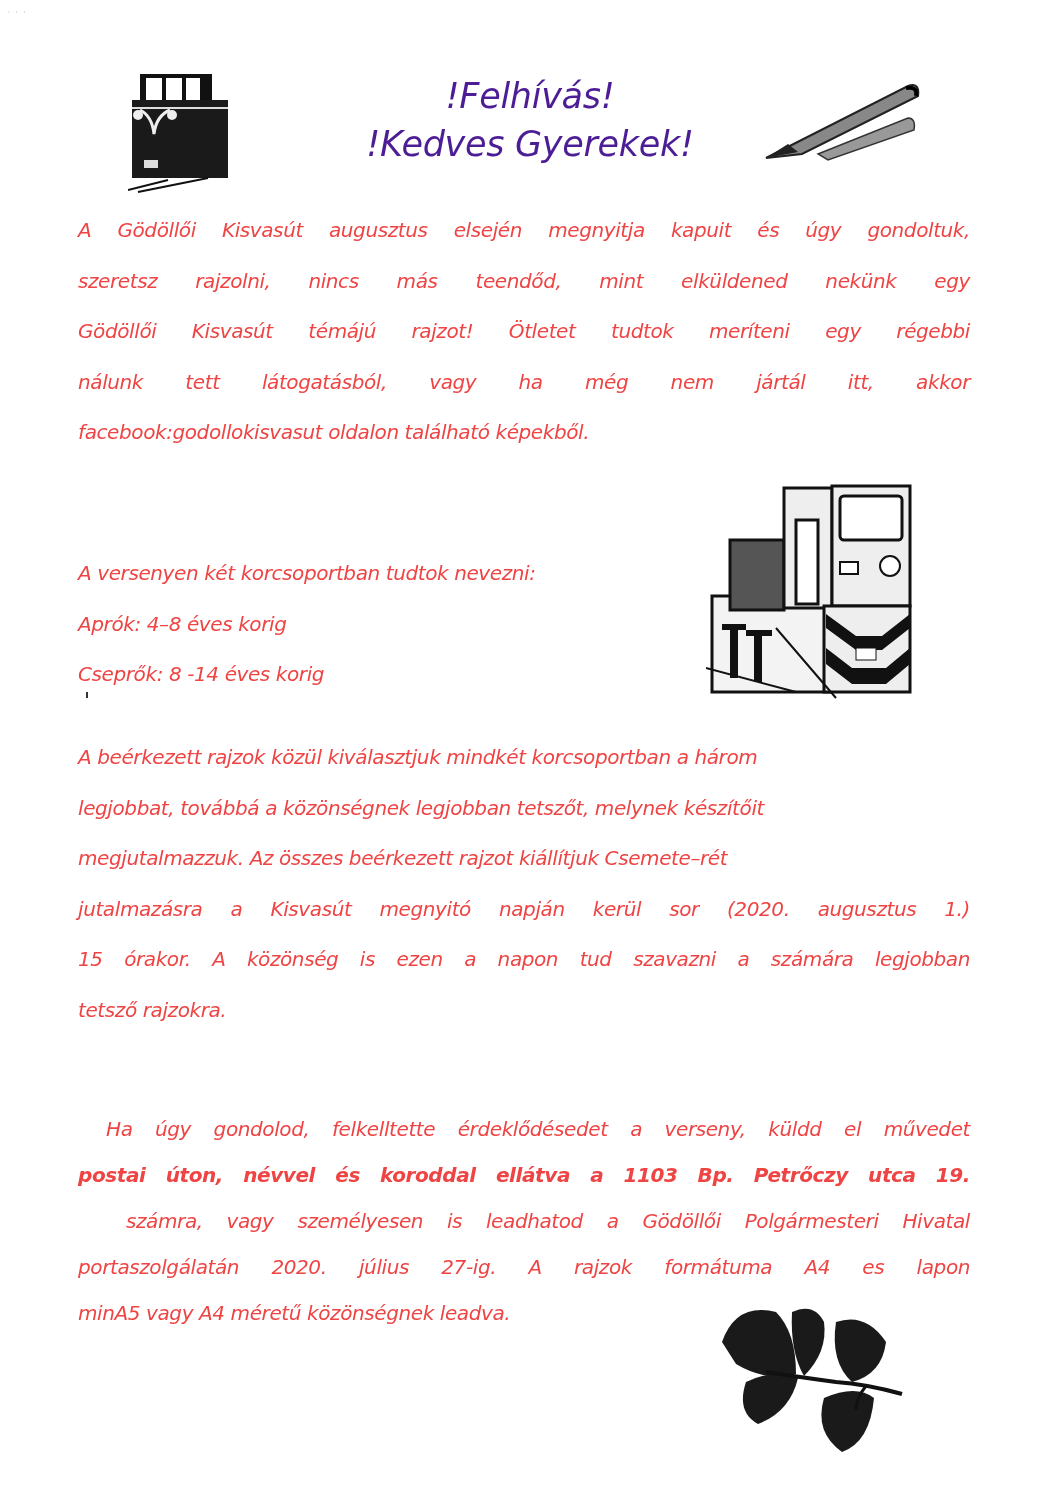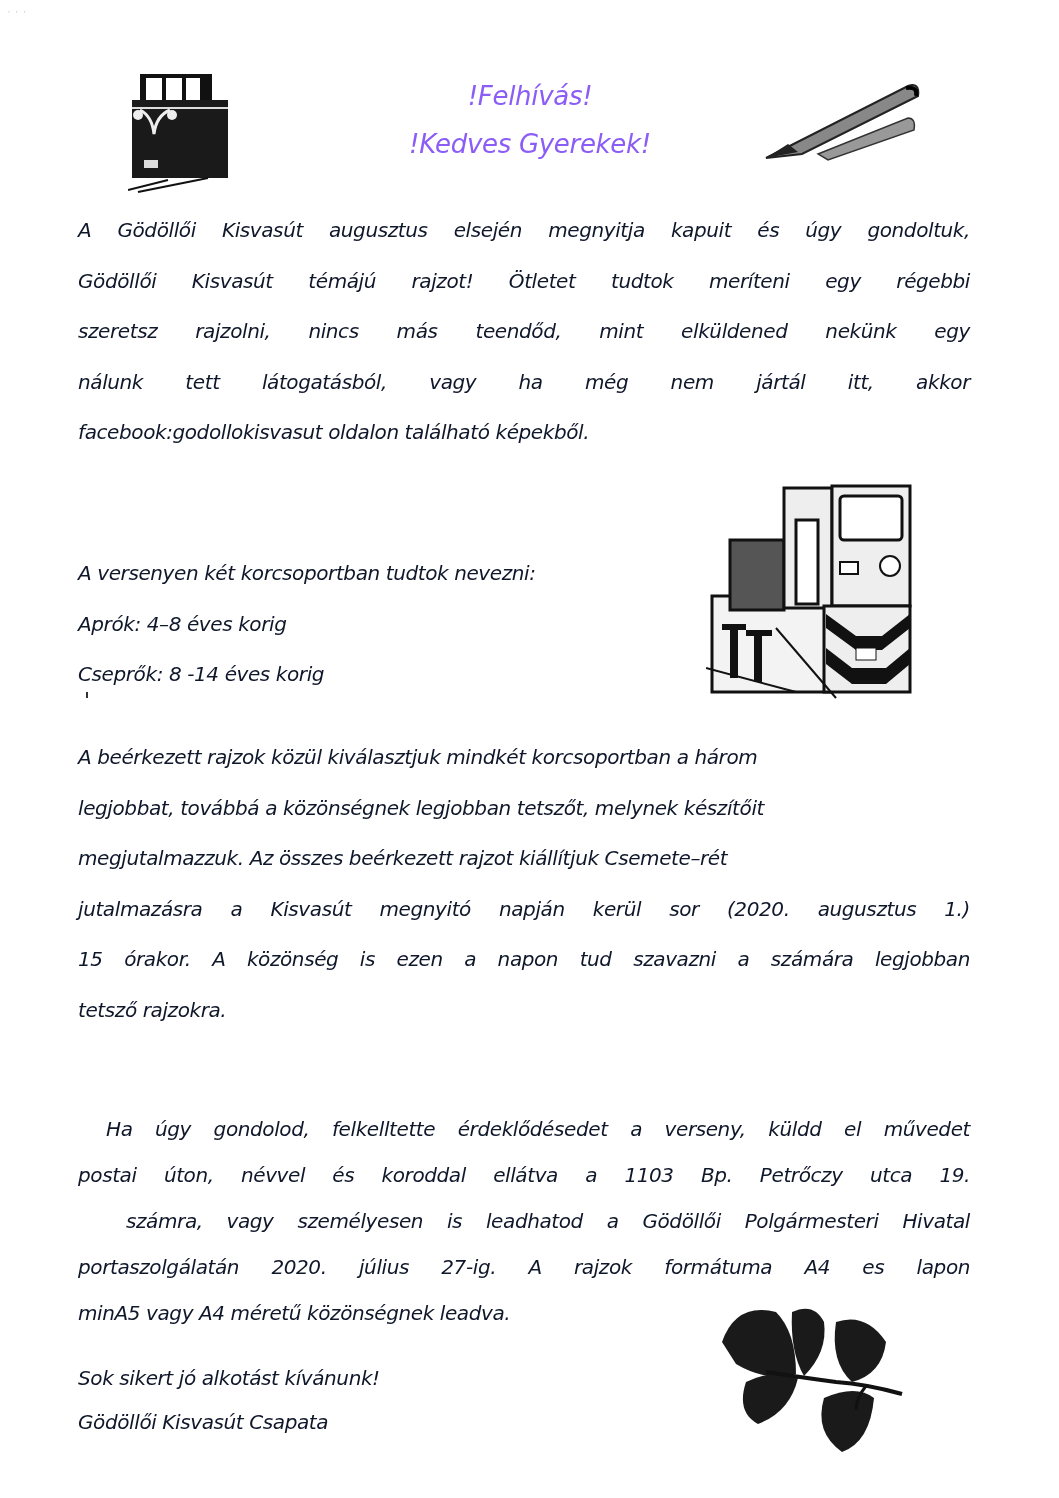--- a/index.html
+++ b/index.html
@@ -36,9 +36,9 @@
       text-align: center;
       font-family: "DejaVu Sans", sans-serif;
       font-style: oblique;
-      font-size: 26px;
+      font-size: 35px;
       line-height: 48px;
-      color: #8b5cf6;
+      color: #4c1d95;
       letter-spacing: -0.3px;
     }
     .title-line {

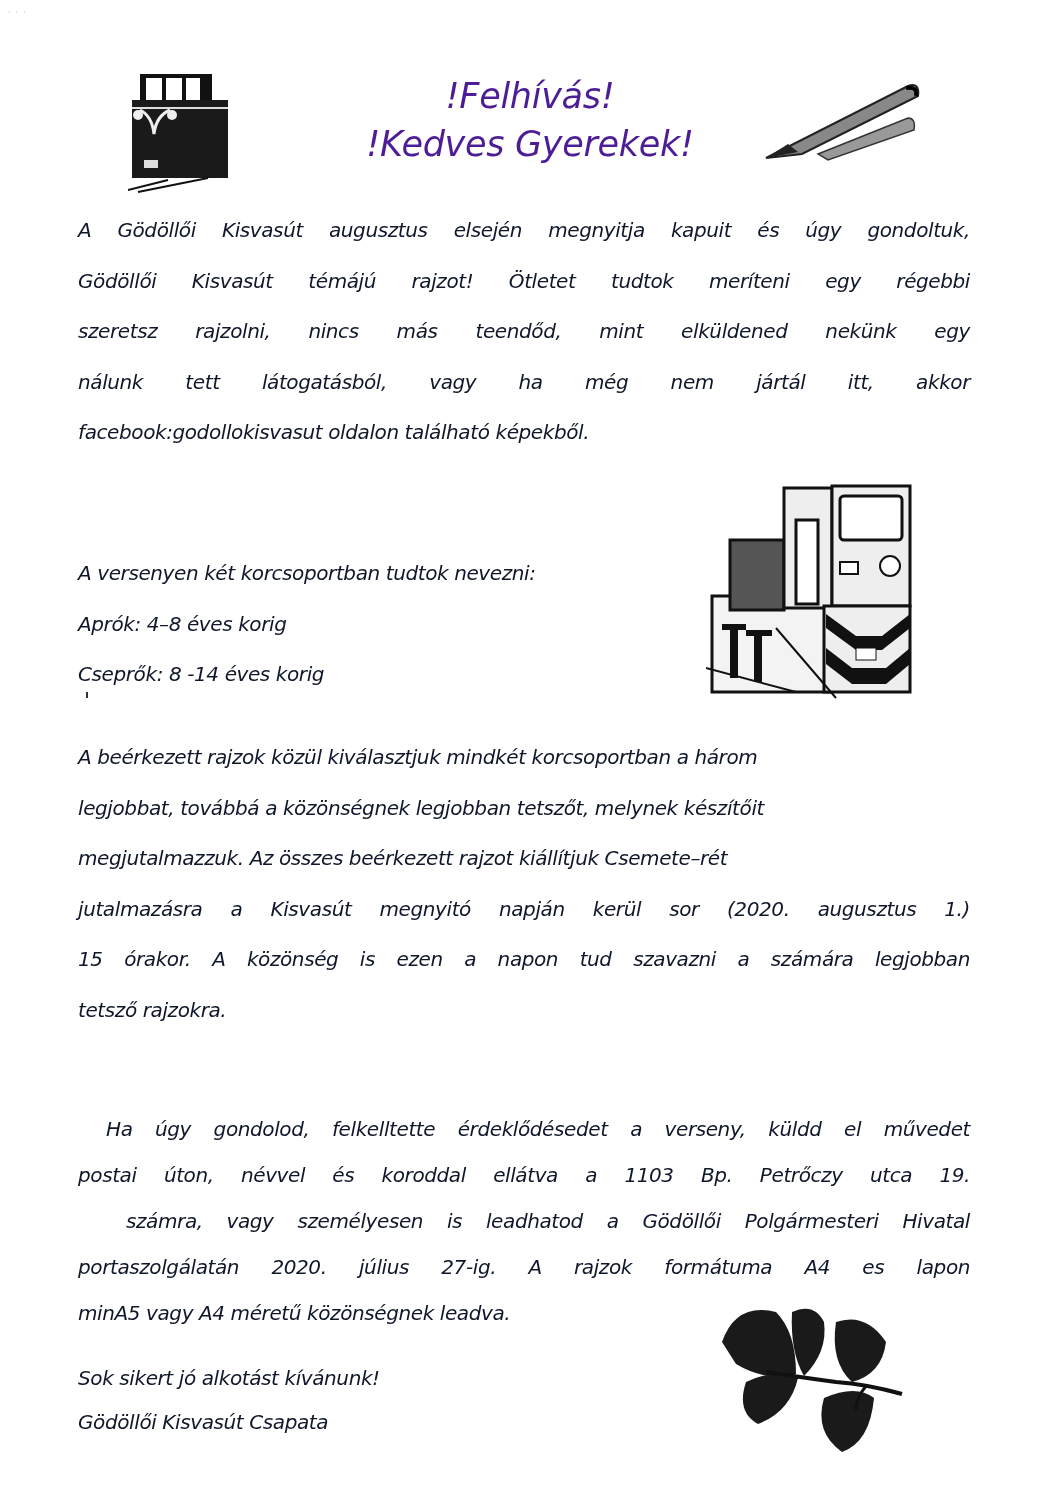--- a/index.html
+++ b/index.html
@@ -55,7 +55,7 @@
       font-family: "DejaVu Sans", sans-serif;
       font-style: oblique;
       font-size: 20px;
-      color: #0f172a;
+      color: #ef4444;
       letter-spacing: -0.4px;
     }
     .para-justify {

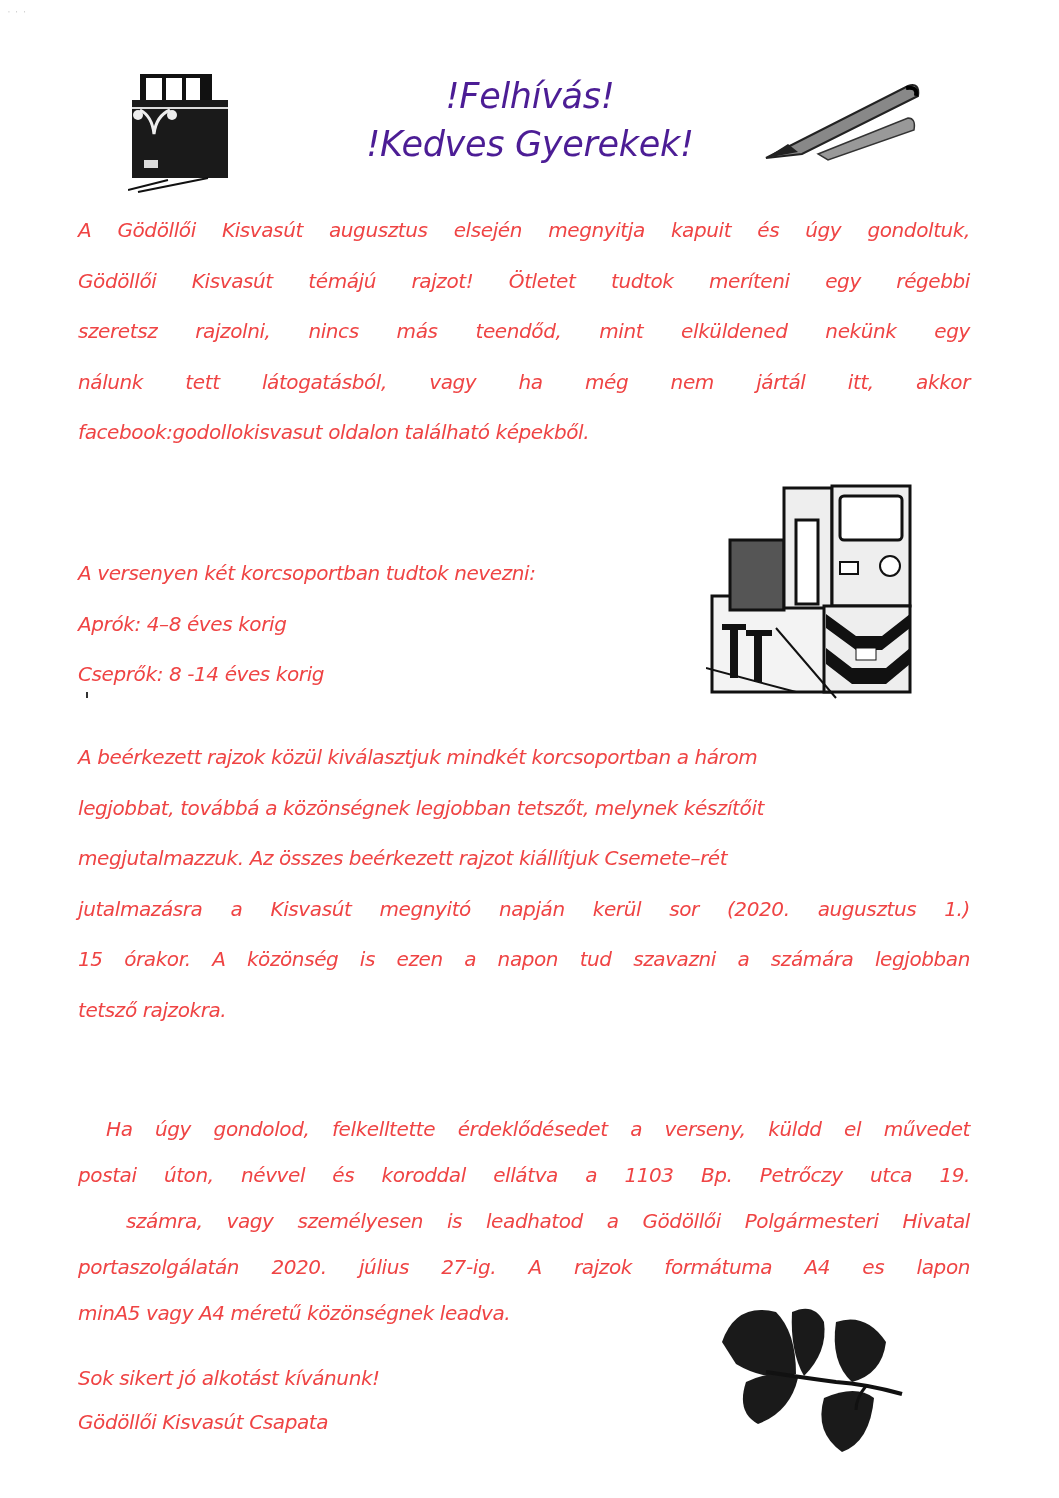--- a/index.html
+++ b/index.html
@@ -127,8 +127,8 @@
 
   <div class="text para-justify" id="p1">
     <span class="line just">A Gödöllői Kisvasút augusztus elsején megnyitja kapuit és úgy gondoltuk,</span>
+    <span class="line just">szeretsz rajzolni, nincs más teendőd, mint elküldened nekünk egy</span>
     <span class="line just">Gödöllői Kisvasút témájú rajzot! Ötletet tudtok meríteni egy régebbi</span>
-    <span class="line just">szeretsz rajzolni, nincs más teendőd, mint elküldened nekünk egy</span>
     <span class="line just">nálunk tett látogatásból, vagy ha még nem jártál itt, akkor</span>
     <span class="line">facebook:godollokisvasut oldalon található képekből.</span>
   </div>

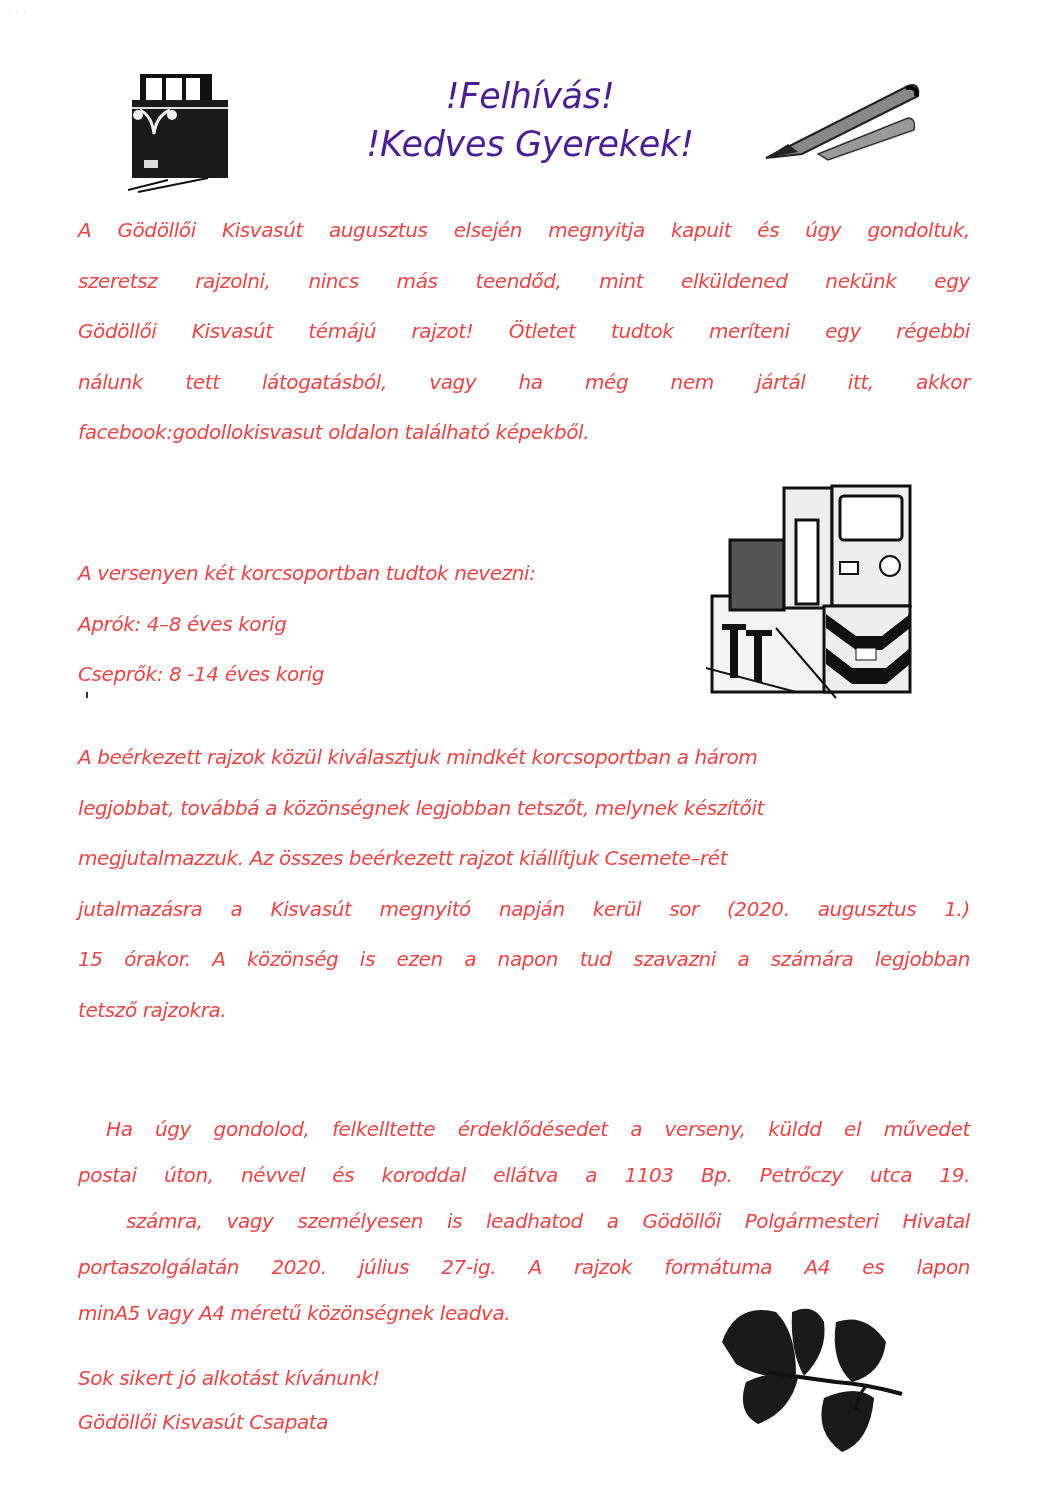--- a/index.html
+++ b/index.html
@@ -173,7 +173,7 @@
 
   <div class="text para-justify" id="p4" style="line-height:46px;">
     <span class="line just" style="height:46px;margin-left:28px;">Ha úgy gondolod, felkelltette érdeklődésedet a verseny, küldd el művedet</span>
-    <span class="line just" style="height:46px;">postai úton, névvel és koroddal ellátva a 1103 Bp. Petrőczy utca 19.</span>
+    <span class="line just" style="height:46px;font-weight:bold;">postai úton, névvel és koroddal ellátva a 1103 Bp. Petrőczy utca 19.</span>
     <span class="line just" style="height:46px;margin-left:48px;">számra, vagy személyesen is leadhatod a Gödöllői Polgármesteri Hivatal</span>
     <span class="line just" style="height:46px;">portaszolgálatán 2020. július 27-ig. A rajzok formátuma A4 es lapon</span>
     <span class="line" style="height:46px;">minA5 vagy A4 méretű közönségnek leadva.</span>

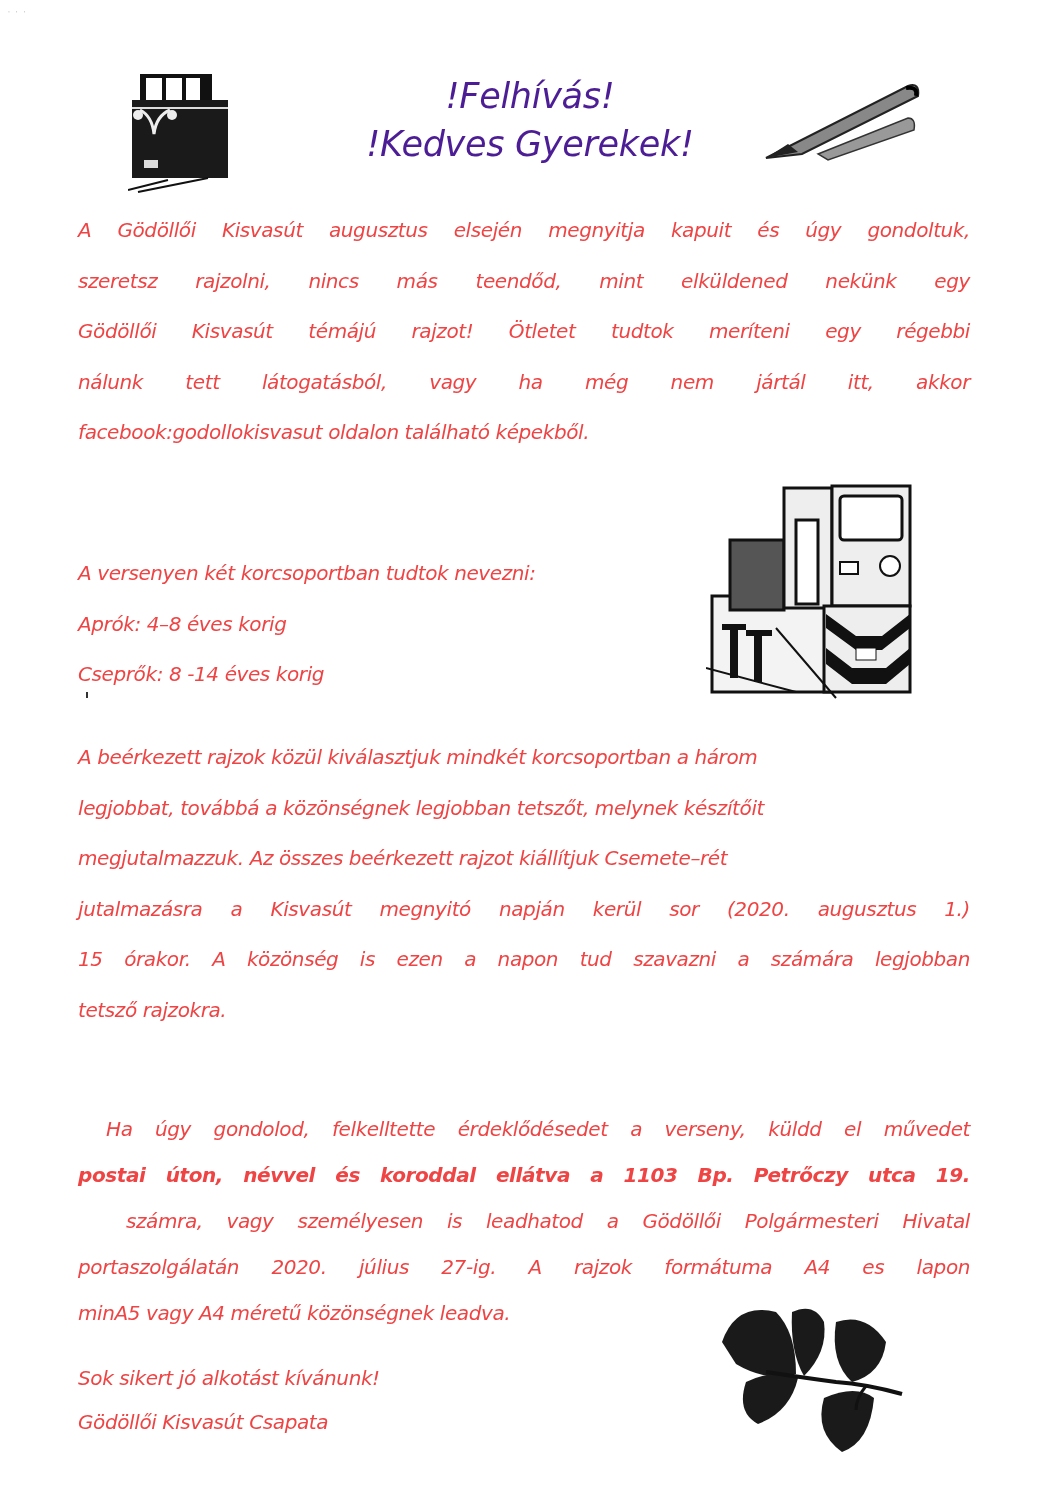--- a/index.html
+++ b/index.html
@@ -193,10 +193,6 @@
     </svg>
   </div>
 
-  <div class="text" id="p5" style="line-height:44px;">
-    <span class="line" style="height:44px;">Sok sikert jó alkotást kívánunk!</span>
-    <span class="line" style="height:44px;">Gödöllői Kisvasút Csapata</span>
-  </div>
 
 </div>
 

